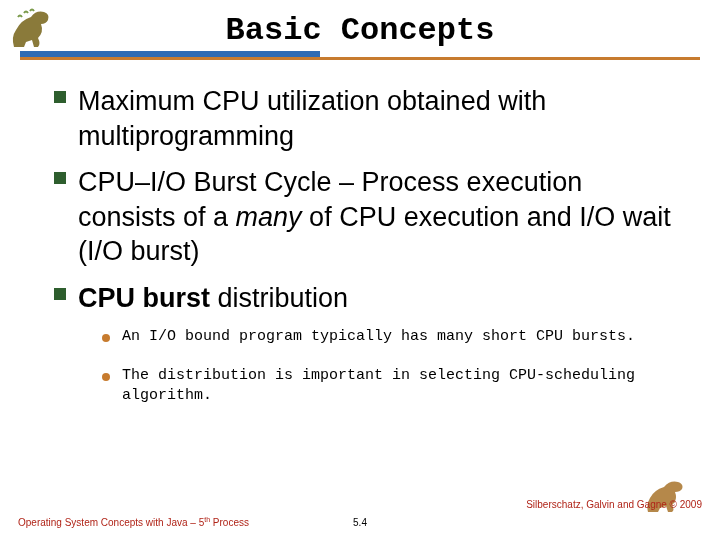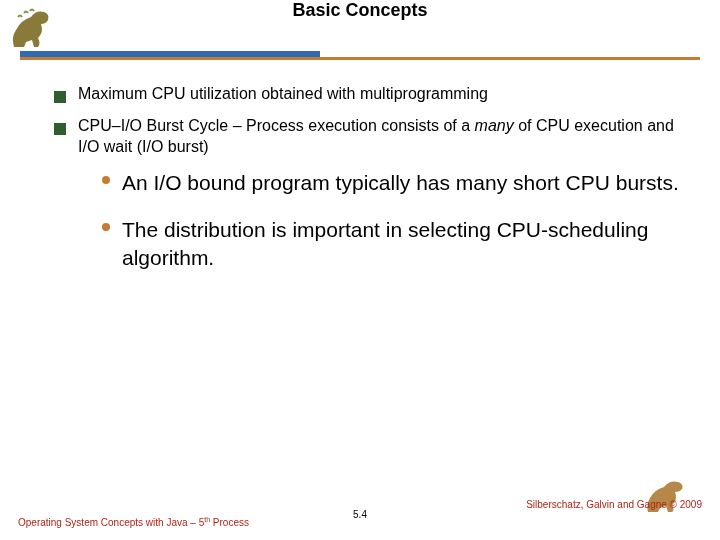--- a/index.html
+++ b/index.html
@@ -24,9 +24,11 @@
   }
   .title {
     text-align: center;
-    font-size: 18px;
+    font-size: 32px;
     font-weight: bold;
     color: #000;
+    padding-top: 12px;
+    font-family: Liberation Mono, monospace;
   }
   .underline {
     position: absolute;

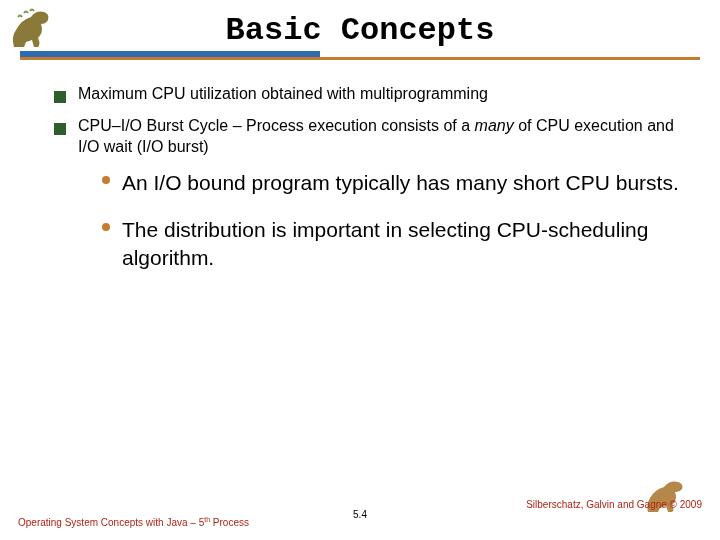--- a/index.html
+++ b/index.html
@@ -52,7 +52,7 @@
   }
   .l1 {
     position: relative;
-    font-size: 16px;
+    font-size: 27px;
     line-height: 1.28;
     margin-bottom: 12px;
     padding-left: 24px;

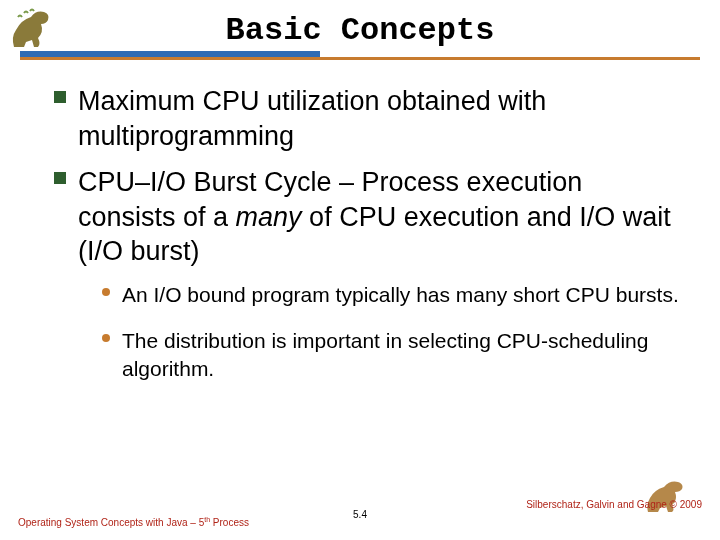--- a/index.html
+++ b/index.html
@@ -124,6 +124,7 @@
 
   <div class="l1"><span>CPU–I/O Burst Cycle – Process execution consists of a </span><span class="italic">many</span><span> of CPU execution and I/O wait (I/O burst)</span></div>
 
+  <div class="l1"><span class="bold">CPU burst</span><span> distribution</span></div>
 
   <div class="l2"><span>An I/O bound program typically has many short CPU bursts.</span></div>
   <div class="l2"><span>The distribution is important in selecting CPU-scheduling algorithm.</span></div>

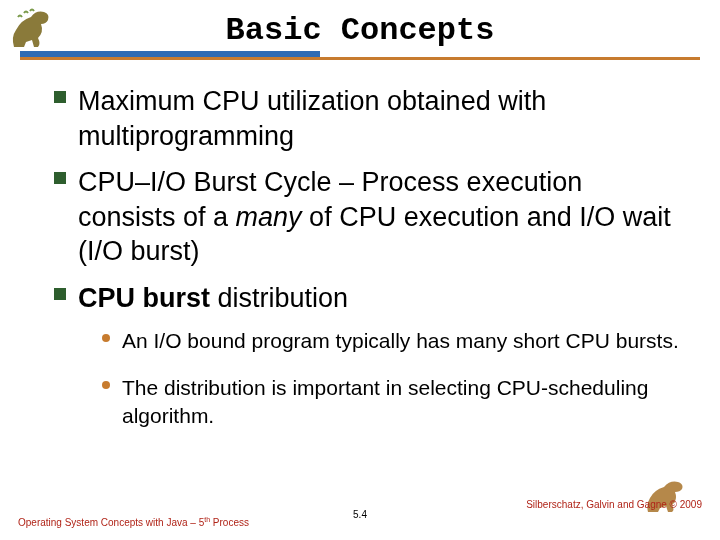--- a/index.html
+++ b/index.html
@@ -69,11 +69,12 @@
   }
   .l2 {
     position: relative;
-    font-size: 21px;
+    font-size: 15px;
     line-height: 1.35;
     margin: 0 0 18px 48px;
     padding-left: 20px;
     color: #000;
+    font-family: Liberation Mono, monospace;
   }
   .l2::before {
     content: "";

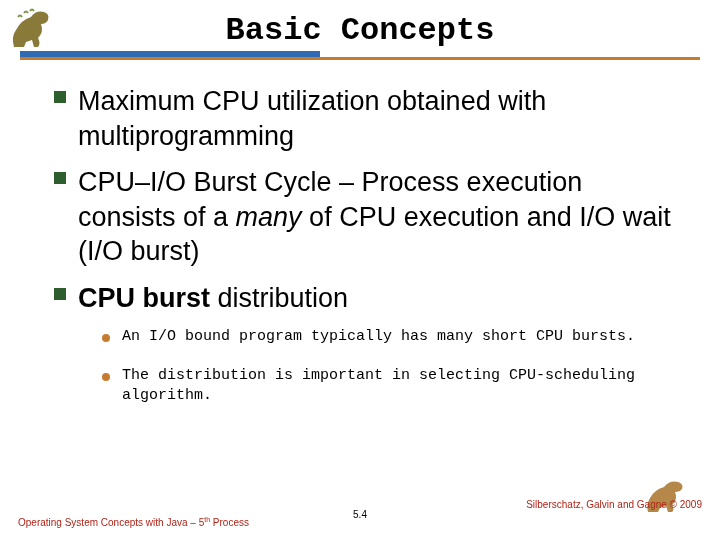--- a/index.html
+++ b/index.html
@@ -97,7 +97,7 @@
     font-size: 10px;
   }
   .foot-left { color: #b02418; position: absolute; left: 18px; bottom: 2px; }
-  .foot-center { color: #000; position: absolute; left: 50%; transform: translateX(-50%); bottom: 10px; }
+  .foot-center { color: #000; position: absolute; left: 50%; transform: translateX(-50%); bottom: 2px; }
   .foot-right { color: #b02418; position: absolute; right: 18px; bottom: 20px; }
   .dino-right {
     position: absolute;

